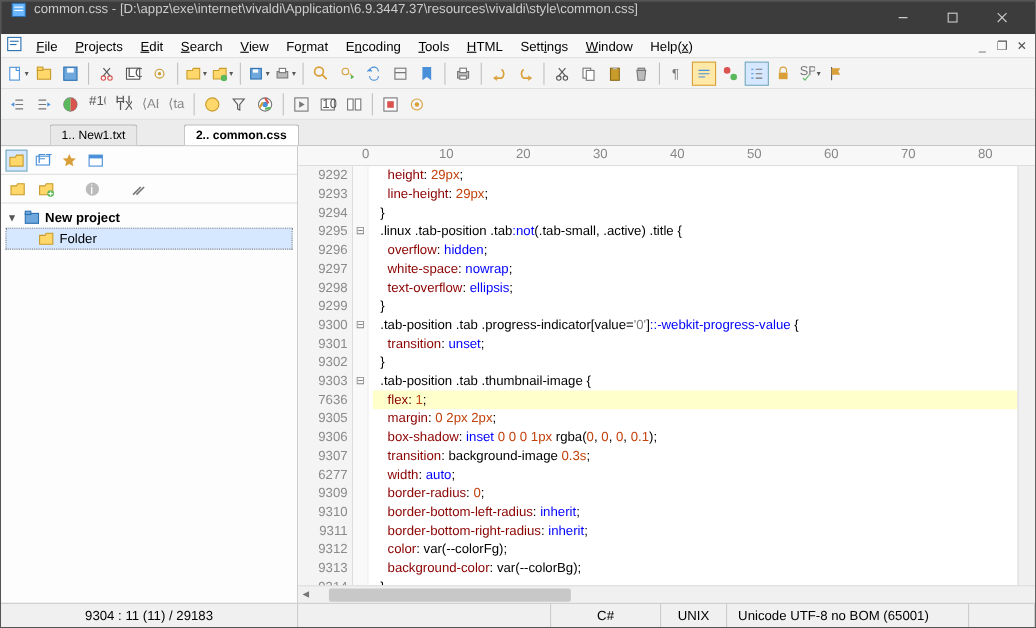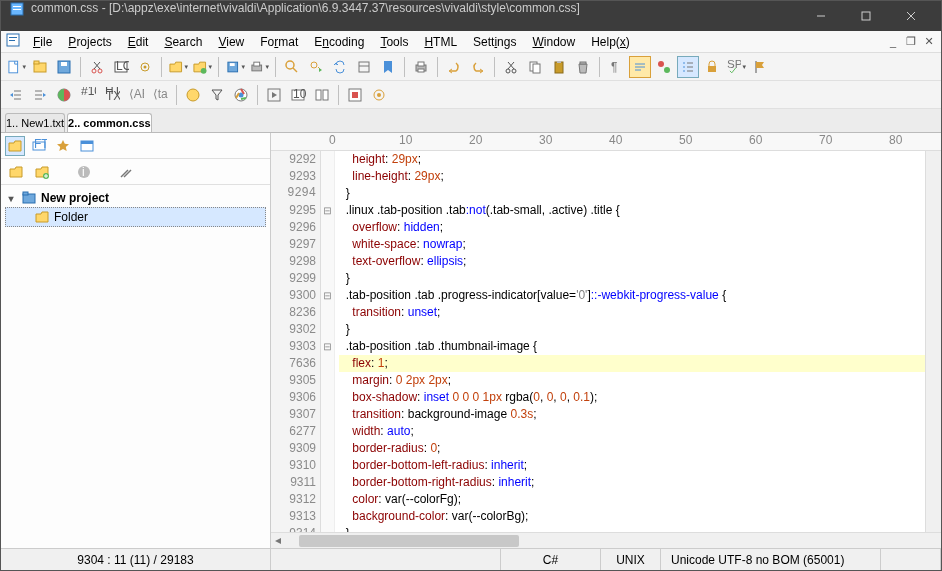--- a/index.html
+++ b/index.html
@@ -28,7 +28,7 @@
 
 
 .filetabs { background: #ececec; height: 24px; display: flex; align-items: flex-end; padding: 0 4px; border-bottom: 1px solid #bbb; }
-.filetab { padding: 3px 0; border: 1px solid #bbb; border-bottom: none; margin-right: 2px; background: #e8e8e8; border-radius: 3px 3px 0 0; font-size:11px; }
+.filetab { padding: 3px 10px; border: 1px solid #bbb; border-bottom: none; margin-right: 2px; background: #e8e8e8; border-radius: 3px 3px 0 0; font-size:11px;margin-left:40px; }
 .filetab.active { background: #fff; font-weight: bold; }
 
 

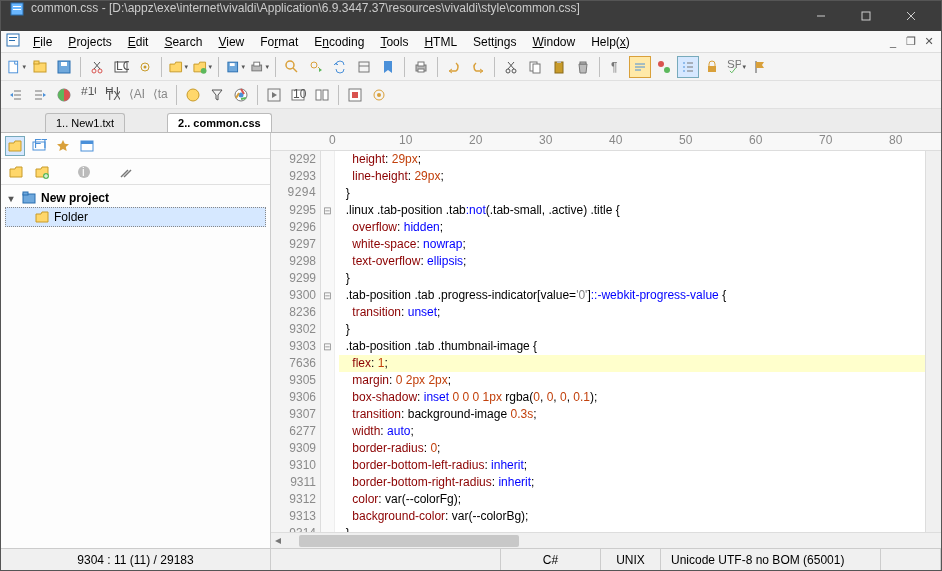--- a/index.html
+++ b/index.html
@@ -522,7 +522,7 @@
       <div class="gutter" id="gutter">
           <div style="height: 17px;">9292</div>
           <div style="height: 17px;">9293</div>
-          <div style="height: 17px; font-family: Liberation Mono, monospace;">9294</div>
+          <div style="height: 17px;">9294</div>
           <div style="height: 17px;">9295</div>
           <div style="height: 17px;">9296</div>
           <div style="height: 17px;">9297</div>

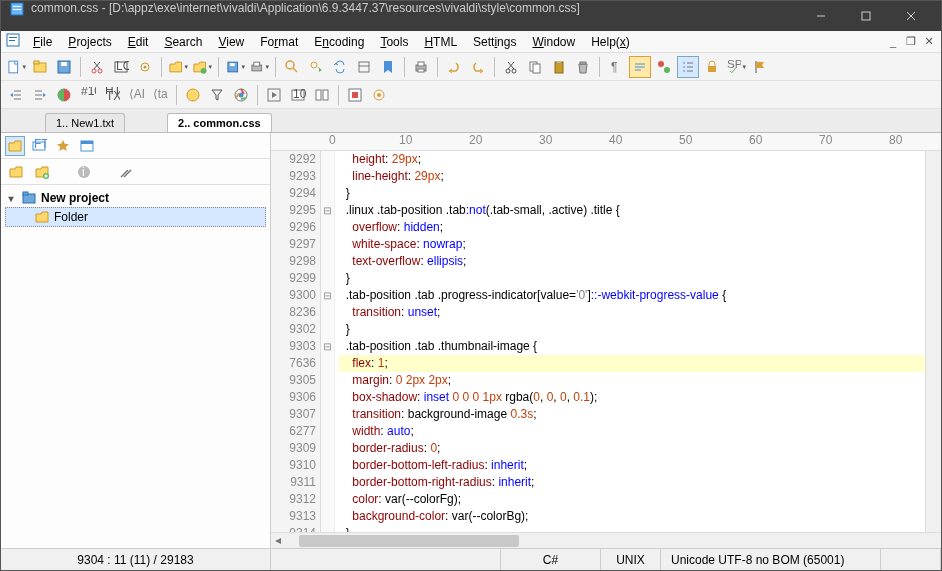--- a/index.html
+++ b/index.html
@@ -529,7 +529,7 @@
           <div style="height: 17px;">9298</div>
           <div style="height: 17px;">9299</div>
           <div style="height: 17px;">9300</div>
-          <div style="height: 17px;">8236</div>
+          <div style="height: 17px;">9301</div>
           <div style="height: 17px;">9302</div>
           <div style="height: 17px;">9303</div>
           <div style="height: 17px;">7636</div>

